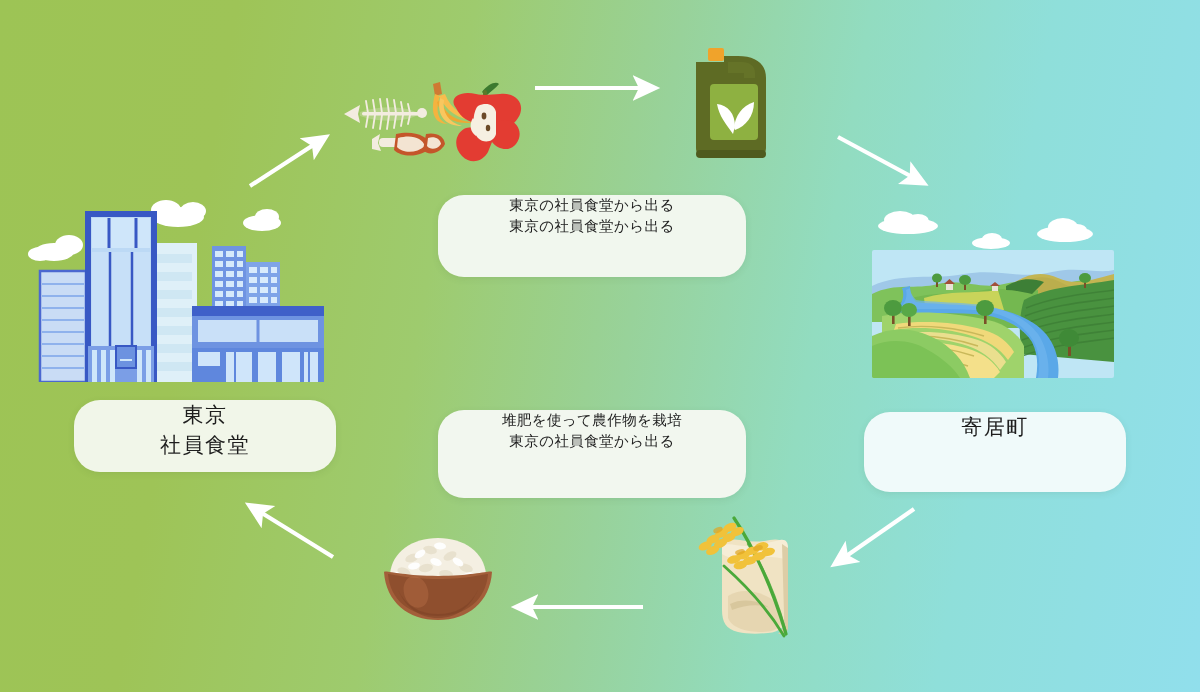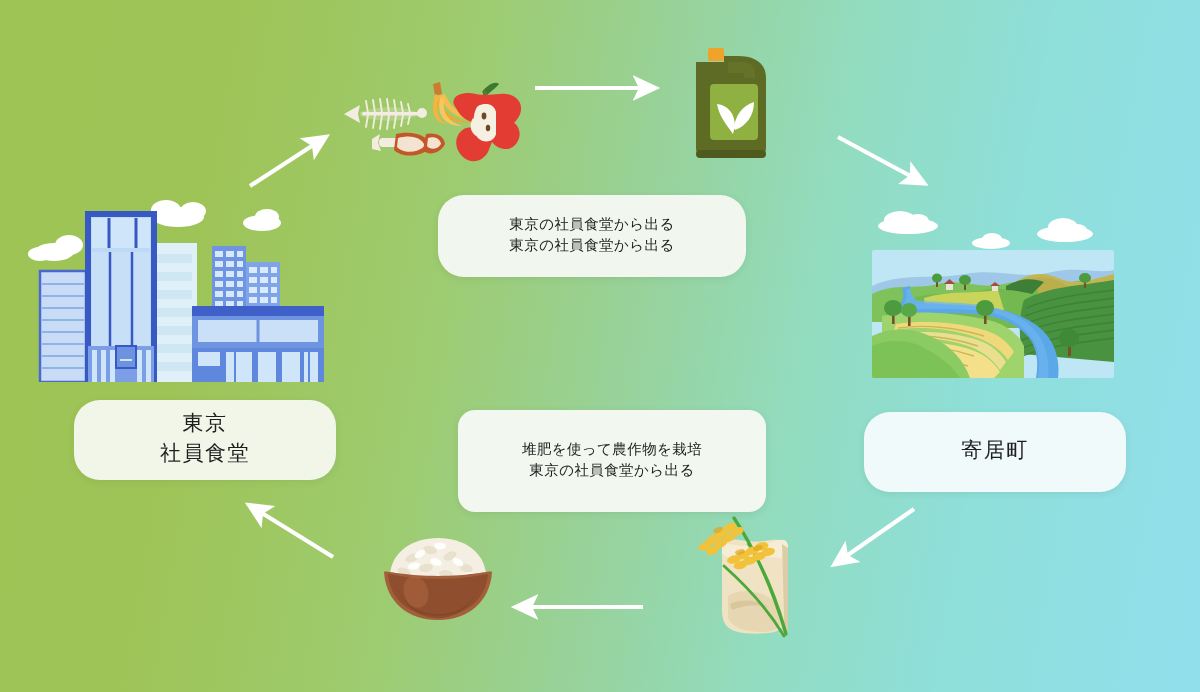--- a/index.html
+++ b/index.html
@@ -24,13 +24,12 @@
     display: flex;
     flex-direction: column;
     align-items: center;
-    justify-content: center;
+    justify-content: flex-start;
     box-shadow: 0 2px 7px rgba(60,90,50,0.10);
     text-align: center;
     color: #1e1e1e;
     line-height: 1.42;
     box-sizing: border-box;
-    font-family: Liberation Mono, monospace;
   }
   .pill-big { font-size: 21px; letter-spacing: 1.5px; font-weight: 400; }
   .pill-small { font-size: 14.5px; letter-spacing: 0.4px; }

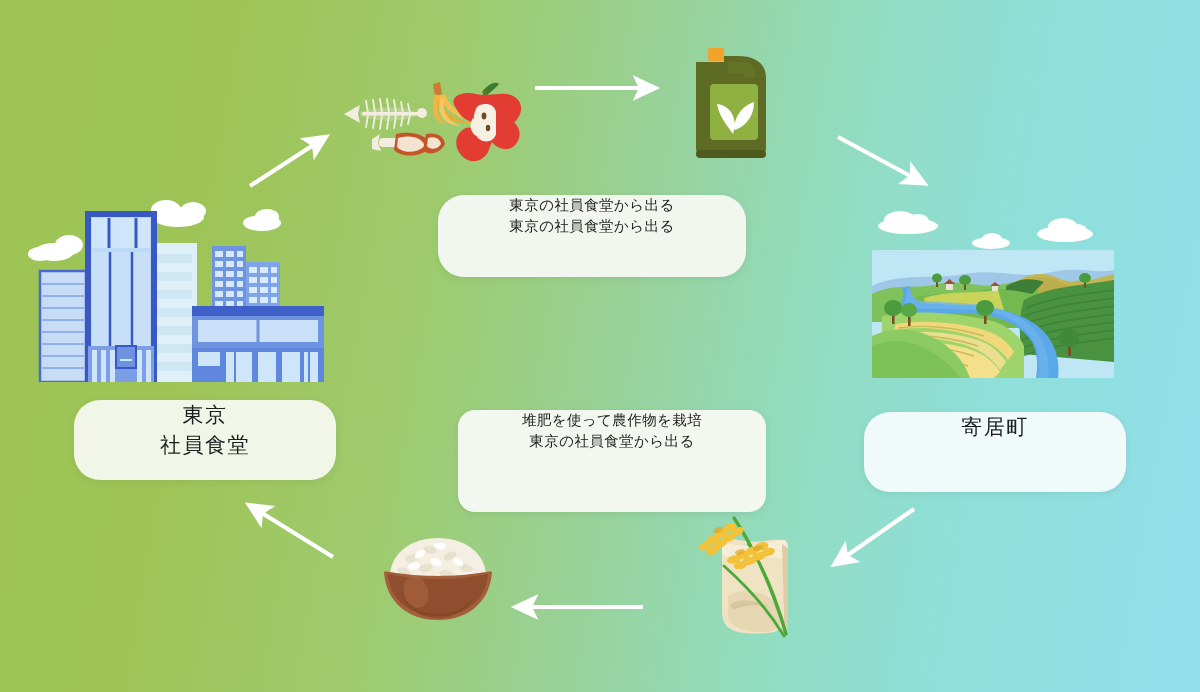--- a/index.html
+++ b/index.html
@@ -35,7 +35,7 @@
   .pill-small { font-size: 14.5px; letter-spacing: 0.4px; }
   .pill span { display: block; white-space: nowrap; }
 
-  #pill-tokyo   { left: 74px;  top: 400px; width: 262px; height: 80px; background:#f1f6e9; }
+  #pill-tokyo   { left: 74px;  top: 400px; width: 262px; height: 72px; background:#f1f6e9; }
   #pill-farm    { left: 864px; top: 412px; width: 262px; height: 80px; background:#f0fafa; }
   #pill-note-top    { left: 438px; top: 195px; width: 308px; height: 82px; background:#f1f7ee; }
   #pill-note-bottom { left: 458px; top: 410px; width: 308px; height: 102px; background:#f2f7ef;border-radius:17px; }

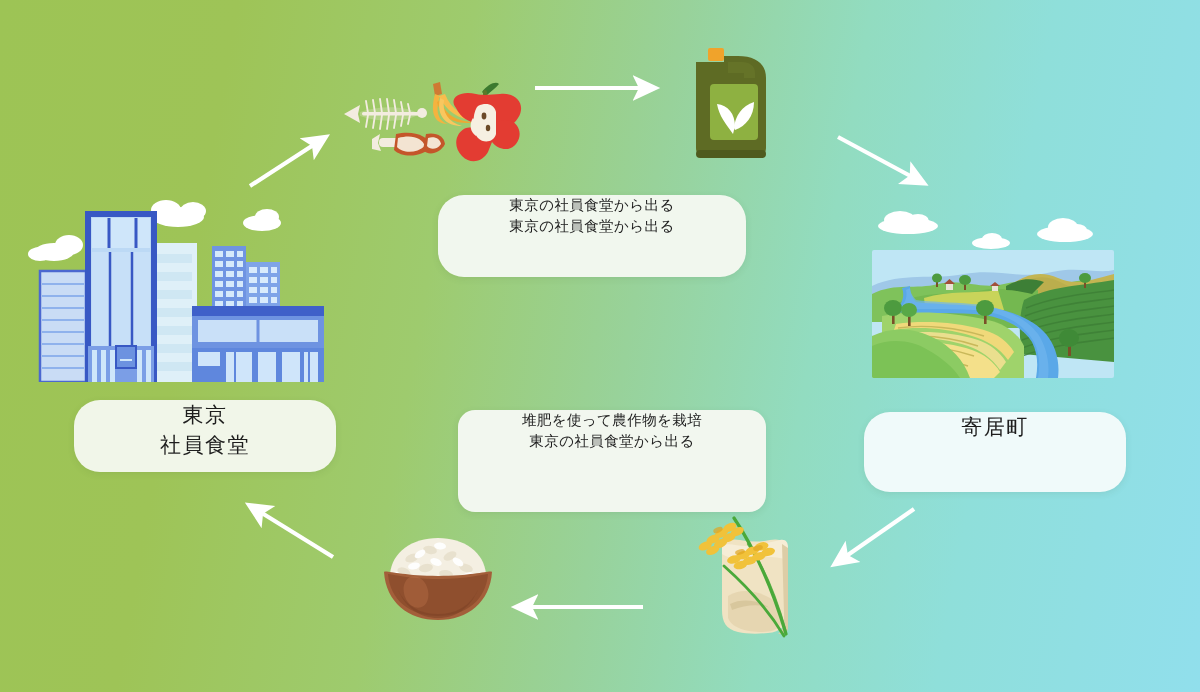--- a/index.html
+++ b/index.html
@@ -38,7 +38,7 @@
   #pill-tokyo   { left: 74px;  top: 400px; width: 262px; height: 72px; background:#f1f6e9; }
   #pill-farm    { left: 864px; top: 412px; width: 262px; height: 80px; background:#f0fafa; }
   #pill-note-top    { left: 438px; top: 195px; width: 308px; height: 82px; background:#f1f7ee; }
-  #pill-note-bottom { left: 458px; top: 410px; width: 308px; height: 102px; background:#f2f7ef;border-radius:17px; }
+  #pill-note-bottom { left: 438px; top: 410px; width: 308px; height: 88px; background:#f2f7ef; }
 
   
   #arrows { position:absolute; left:0; top:0; width:1200px; height:692px; pointer-events:none; }

